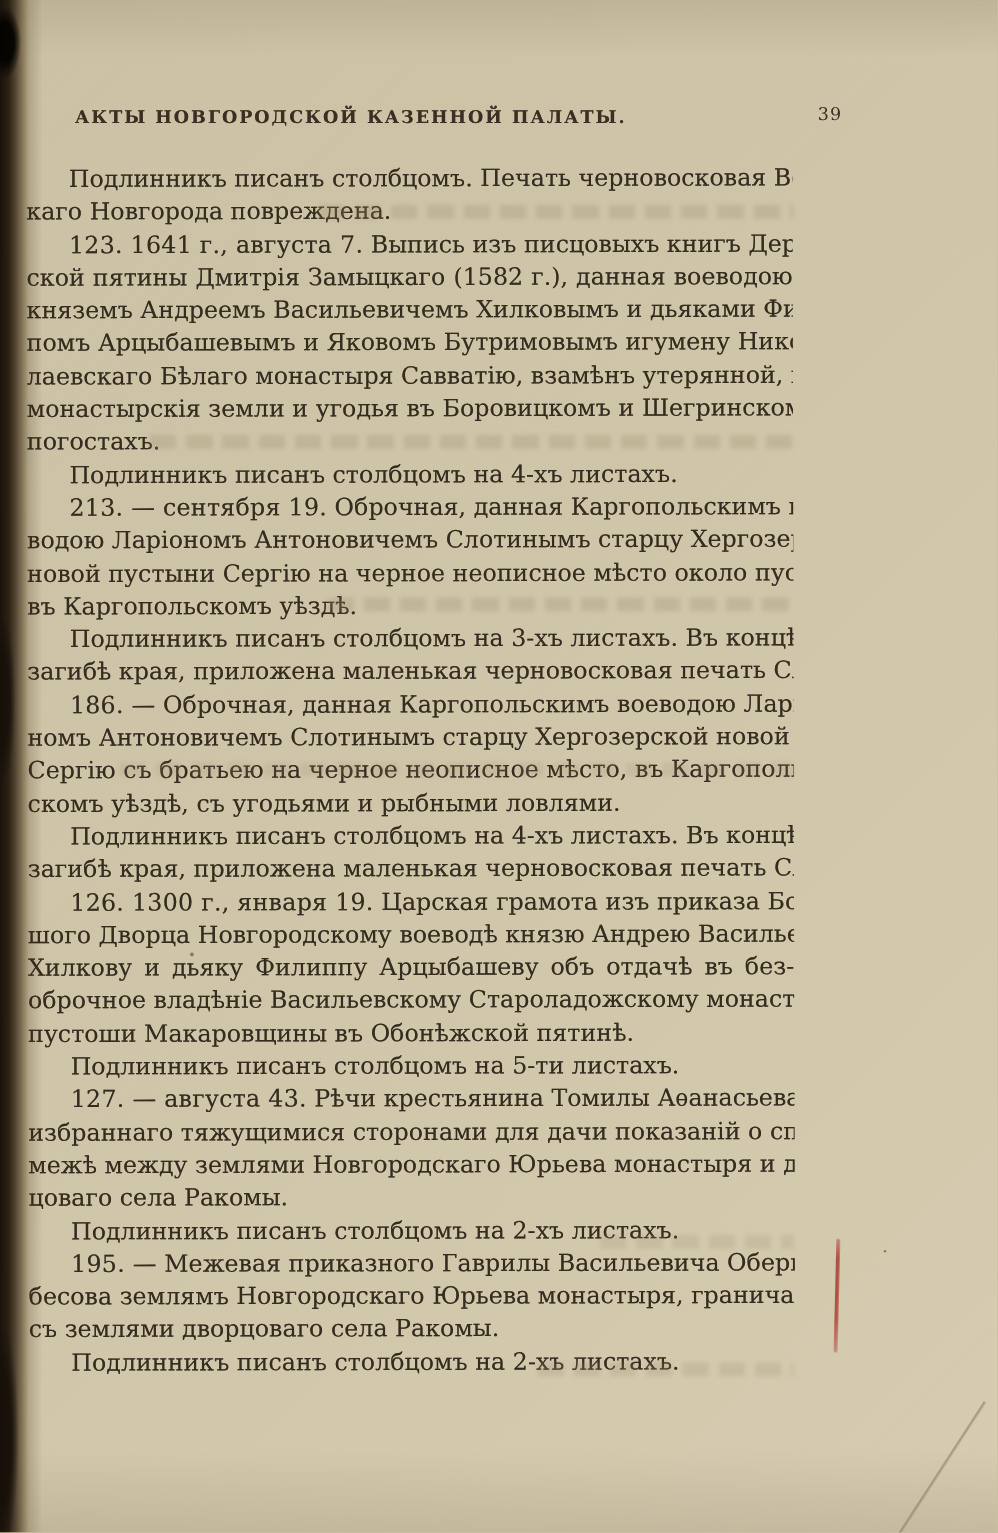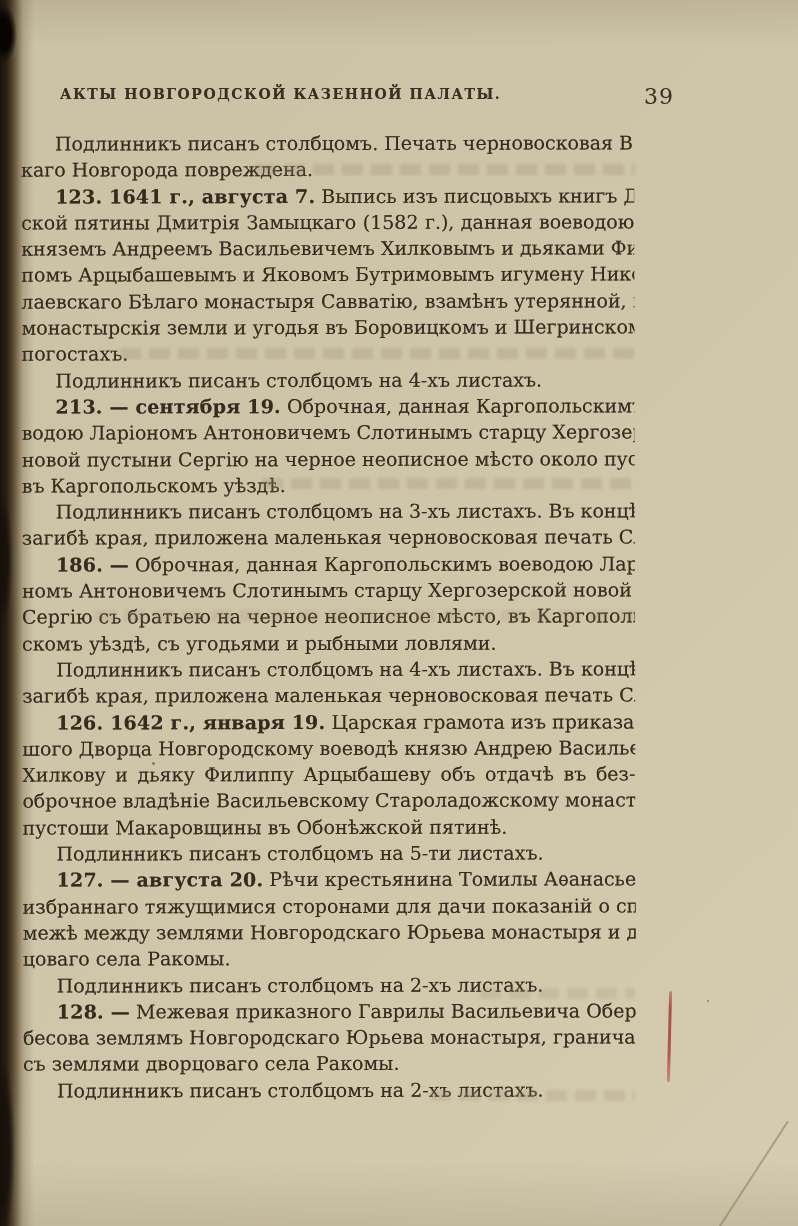--- a/index.html
+++ b/index.html
@@ -35,7 +35,7 @@
   }
   .header .pageno{
     position:absolute;right:0;top:-2px;
-    font-size:22px;color:#382e22;letter-spacing:1px;
+    font-size:14px;color:#382e22;letter-spacing:1px;
   }
   .text-col{
     position:absolute;left:22px;top:130px;width:613px;

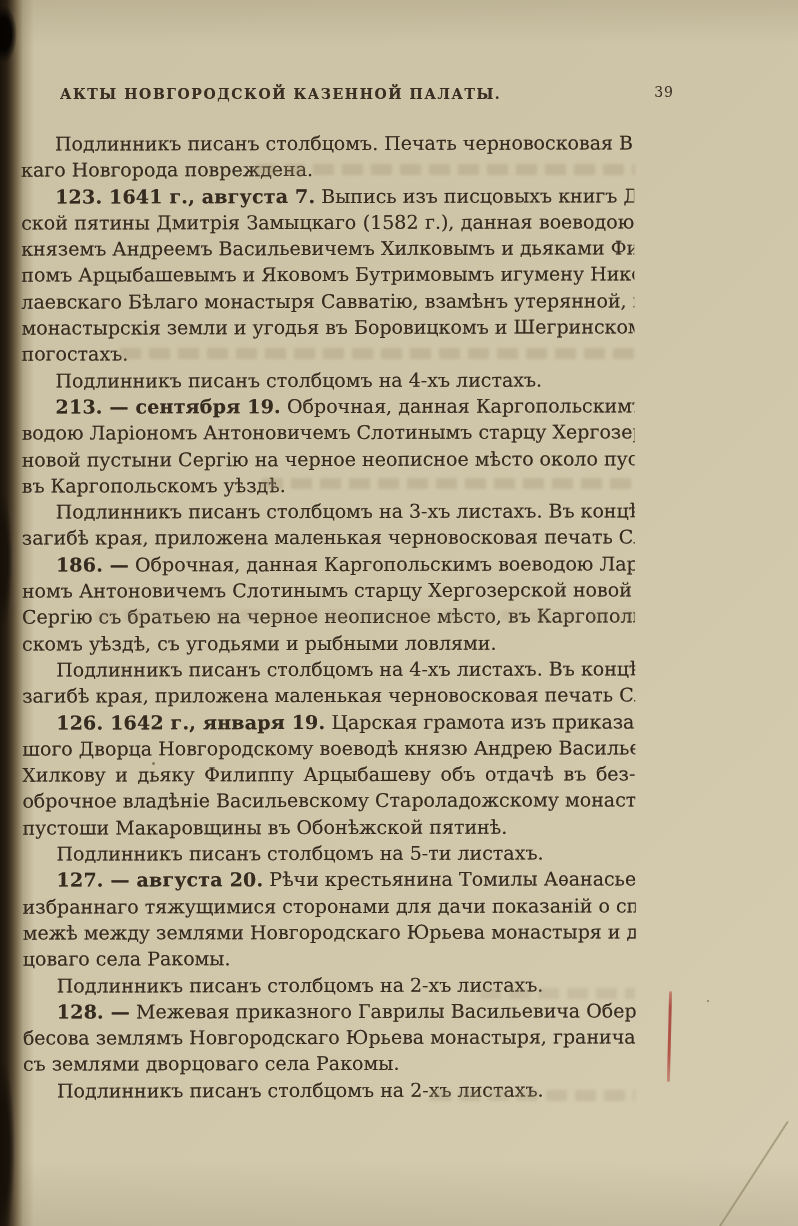--- a/index.html
+++ b/index.html
@@ -47,7 +47,7 @@
     white-space:nowrap;overflow:hidden;
     text-shadow:0 0 .45px rgba(53,43,31,.5);
   }
-  .line b{font-weight:bold;letter-spacing:.2px;}
+  .line b{font-weight:normal;letter-spacing:.2px;}
   .line.ind{padding-left:34px;}
   .line.just{text-align:justify;text-align-last:justify;}
   

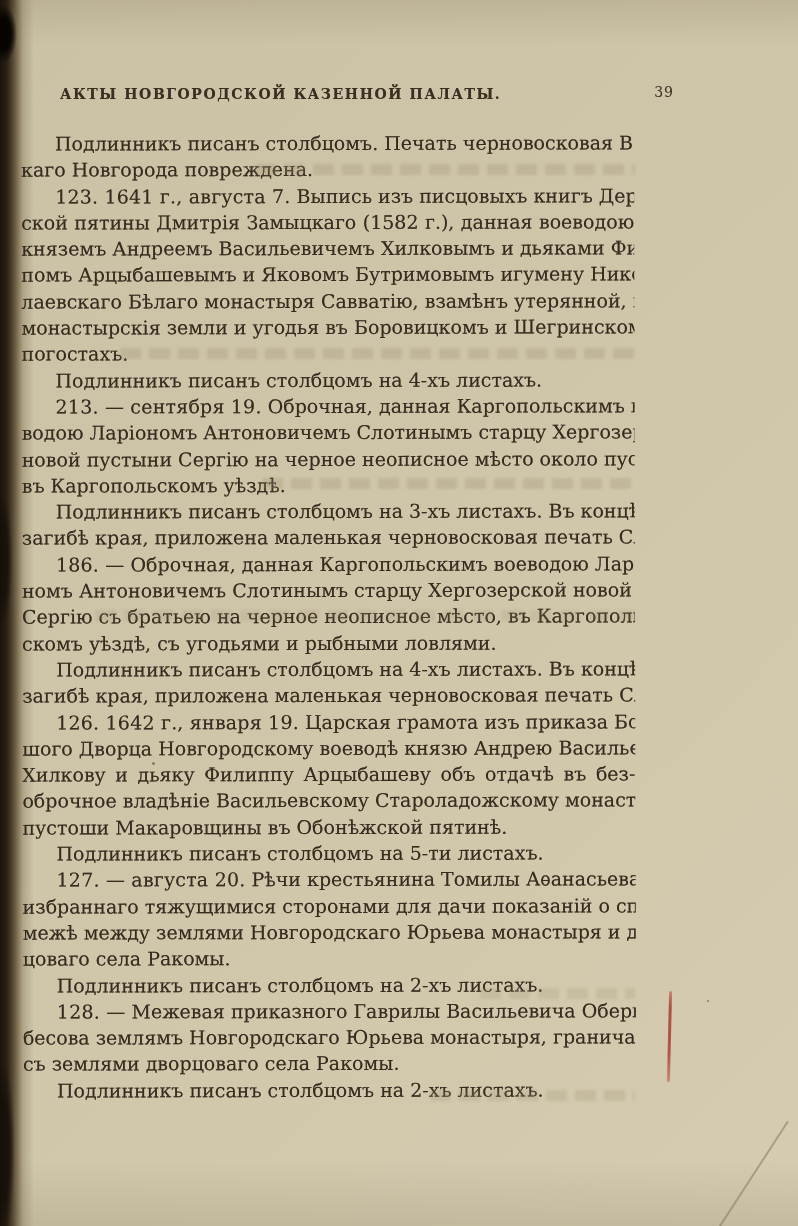--- a/index.html
+++ b/index.html
@@ -110,7 +110,7 @@
       <div class="line">скомъ уѣздѣ, съ угодьями и рыбными ловлями.</div>
       <div class="line ind just">Подлинникъ писанъ столбцомъ на 4-хъ листахъ. Въ концѣ, на</div>
       <div class="line">загибѣ края, приложена маленькая черновосковая печать Слотина.</div>
-      <div class="line ind just"><b>126. 1642 г., января 19.</b> Царская грамота изъ приказа Боль-</div>
+      <div class="line ind just"><b>126. 1300 г., января 19.</b> Царская грамота изъ приказа Боль-</div>
       <div class="line just">шого Дворца Новгородскому воеводѣ князю Андрею Васильевичу</div>
       <div class="line just">Хилкову и дьяку Филиппу Арцыбашеву объ отдачѣ въ без-</div>
       <div class="line just">оброчное владѣніе Васильевскому Староладожскому монастырю</div>

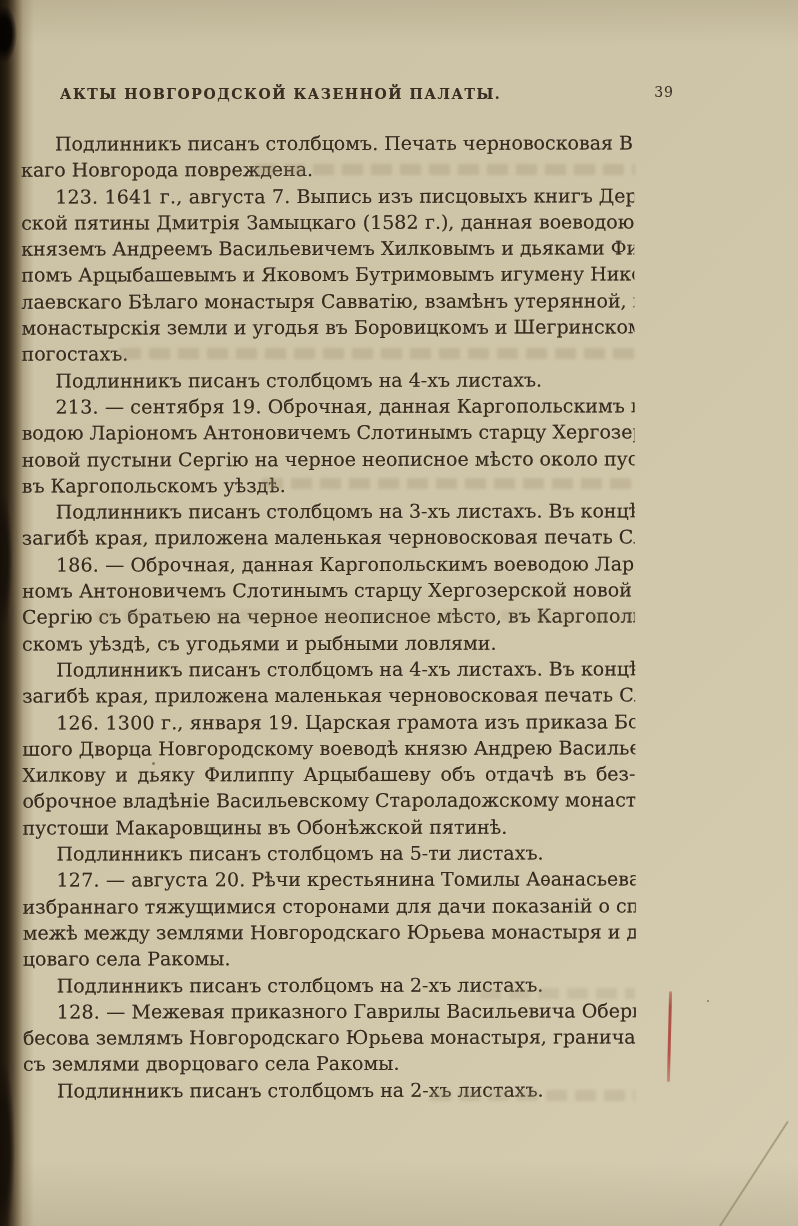--- a/index.html
+++ b/index.html
@@ -116,7 +116,7 @@
       <div class="line just">оброчное владѣніе Васильевскому Староладожскому монастырю</div>
       <div class="line">пустоши Макаровщины въ Обонѣжской пятинѣ.</div>
       <div class="line ind">Подлинникъ писанъ столбцомъ на 5-ти листахъ.</div>
-      <div class="line ind just"><b>127. — августа 20.</b> Рѣчи крестьянина Томилы Аѳанасьева,</div>
+      <div class="line ind just"><b>127. — августа 43.</b> Рѣчи крестьянина Томилы Аѳанасьева,</div>
       <div class="line just">избраннаго тяжущимися сторонами для дачи показаній о спорной</div>
       <div class="line just">межѣ между землями Новгородскаго Юрьева монастыря и двор-</div>
       <div class="line">цоваго села Ракомы.</div>

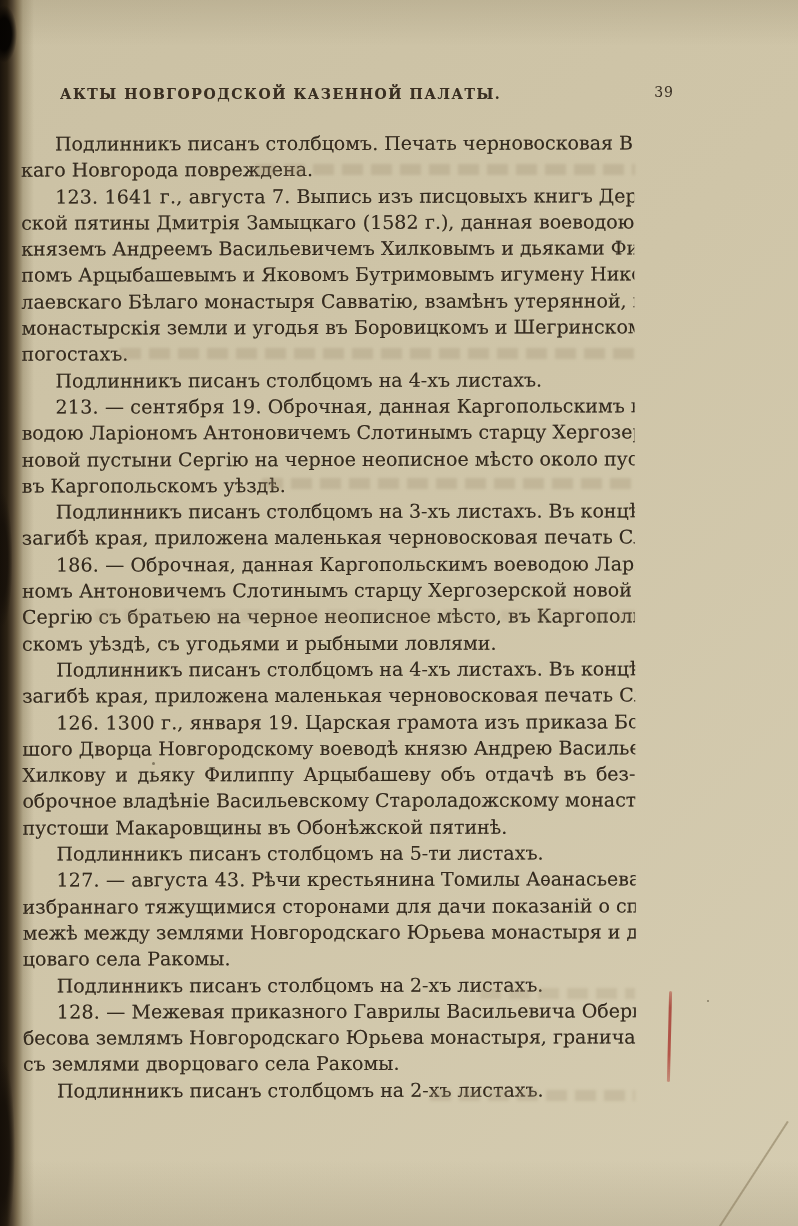--- a/index.html
+++ b/index.html
@@ -121,7 +121,7 @@
       <div class="line just">межѣ между землями Новгородскаго Юрьева монастыря и двор-</div>
       <div class="line">цоваго села Ракомы.</div>
       <div class="line ind">Подлинникъ писанъ столбцомъ на 2-хъ листахъ.</div>
-      <div class="line ind just"><b>128. —</b> Межевая приказного Гаврилы Васильевича Оберни-</div>
+      <div class="line ind just"><b>195. —</b> Межевая приказного Гаврилы Васильевича Оберни-</div>
       <div class="line just">бесова землямъ Новгородскаго Юрьева монастыря, граничащимъ</div>
       <div class="line">съ землями дворцоваго села Ракомы.</div>
       <div class="line ind">Подлинникъ писанъ столбцомъ на 2-хъ листахъ.</div>

